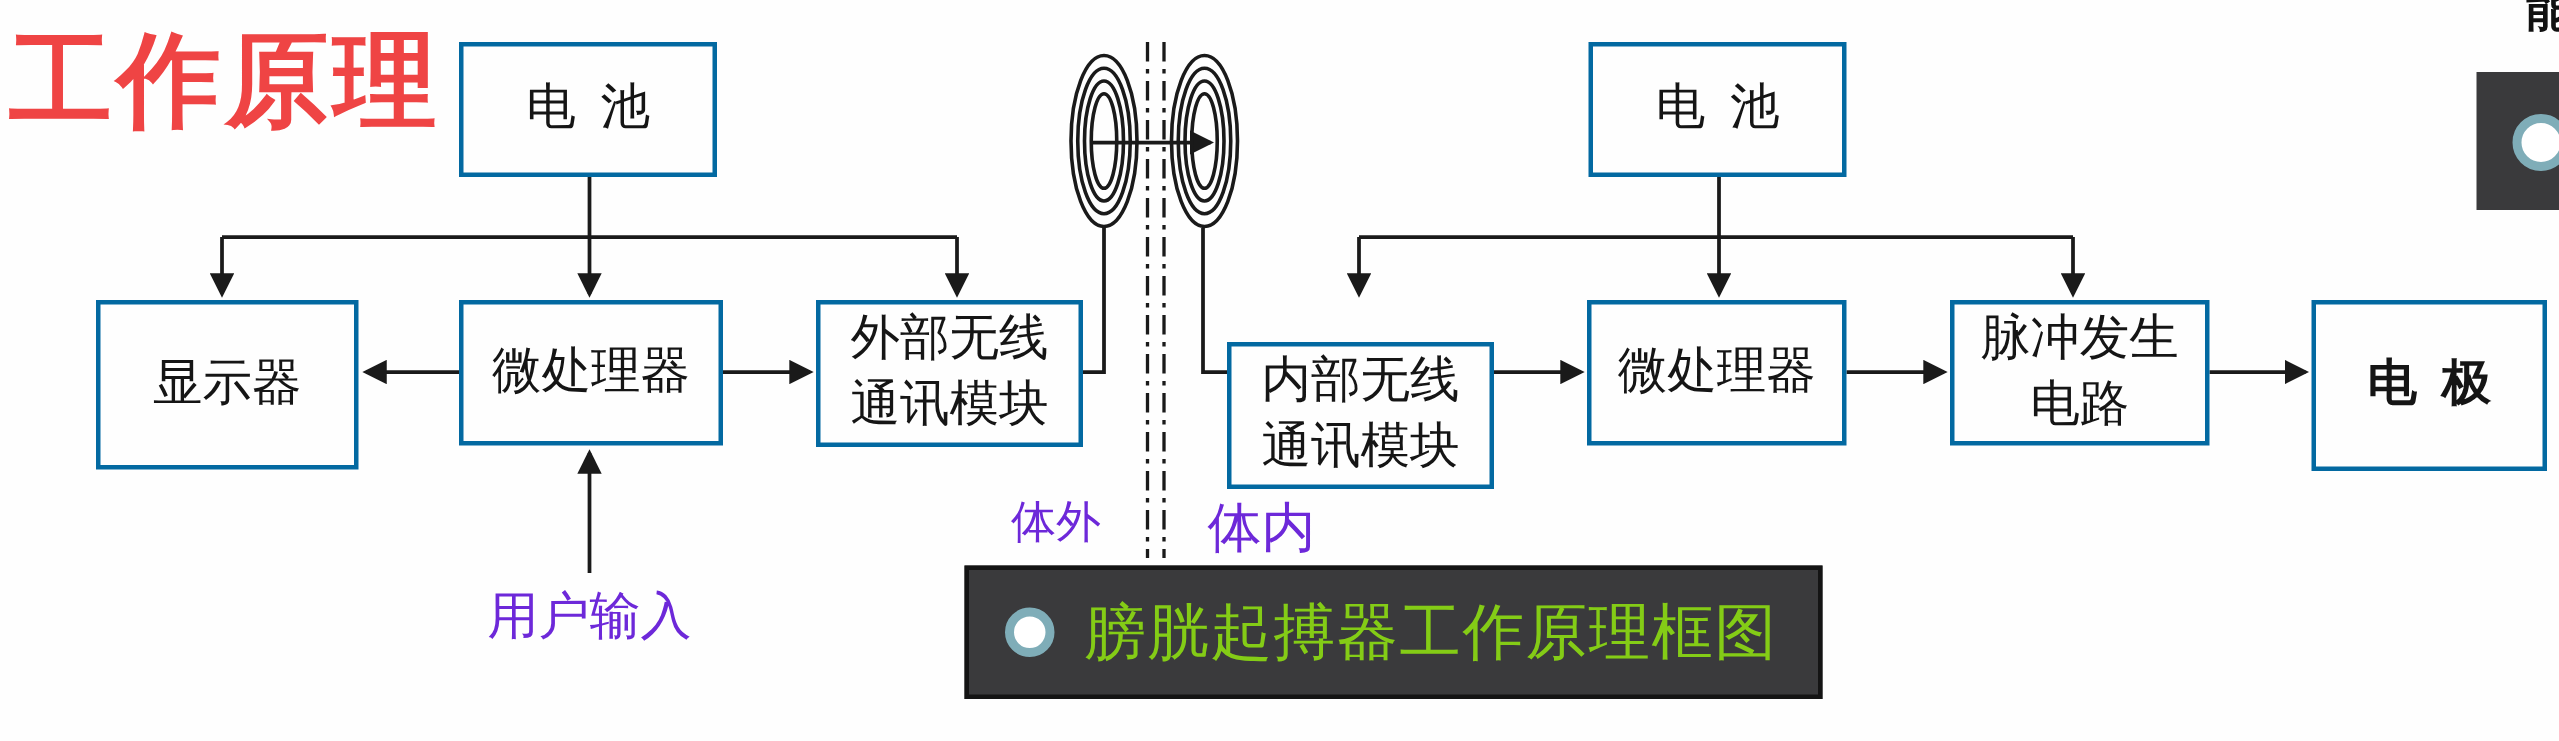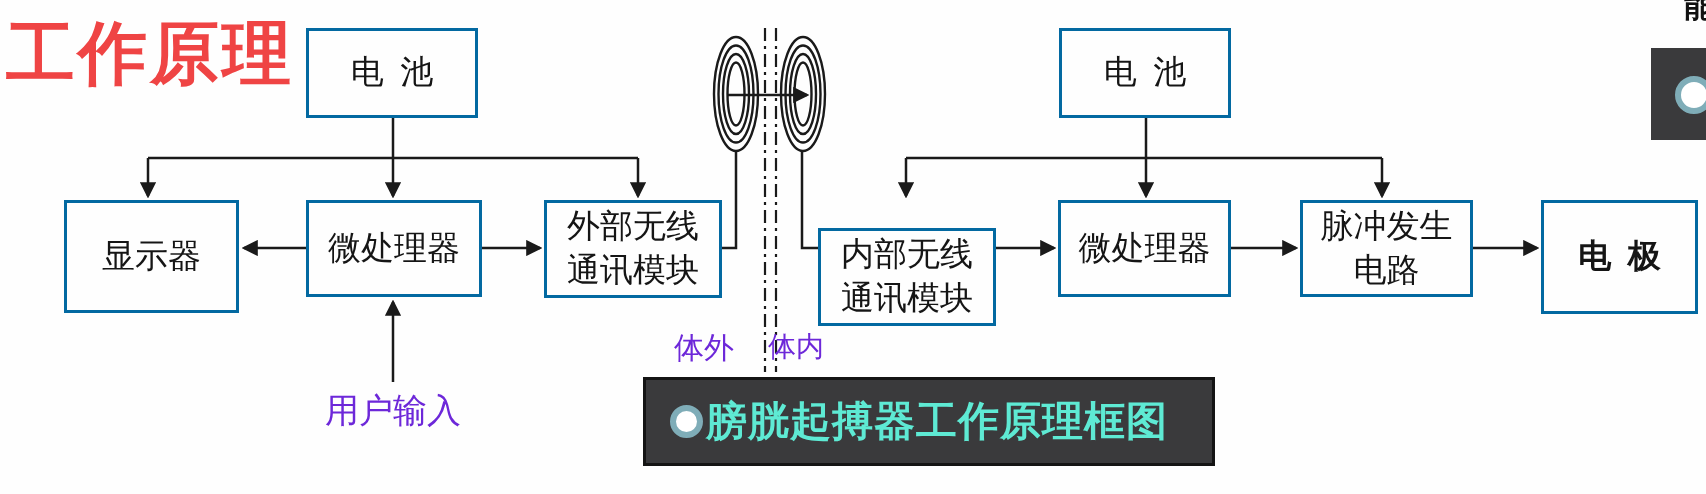--- a/index.html
+++ b/index.html
@@ -158,7 +158,7 @@
 
   <div class="free-label" style="left:674px;top:328px;font-size:30px;">体外</div>
 
-  <div class="free-label" style="left:768px;top:328px;font-size:28px;text-align:right;">体内</div>
+  <div class="free-label" style="left:805px;top:328px;font-size:36px;text-align:right;">体内</div>
 
   <div class="caption-bar">
     <div class="ring-circle caption-bullet"></div>

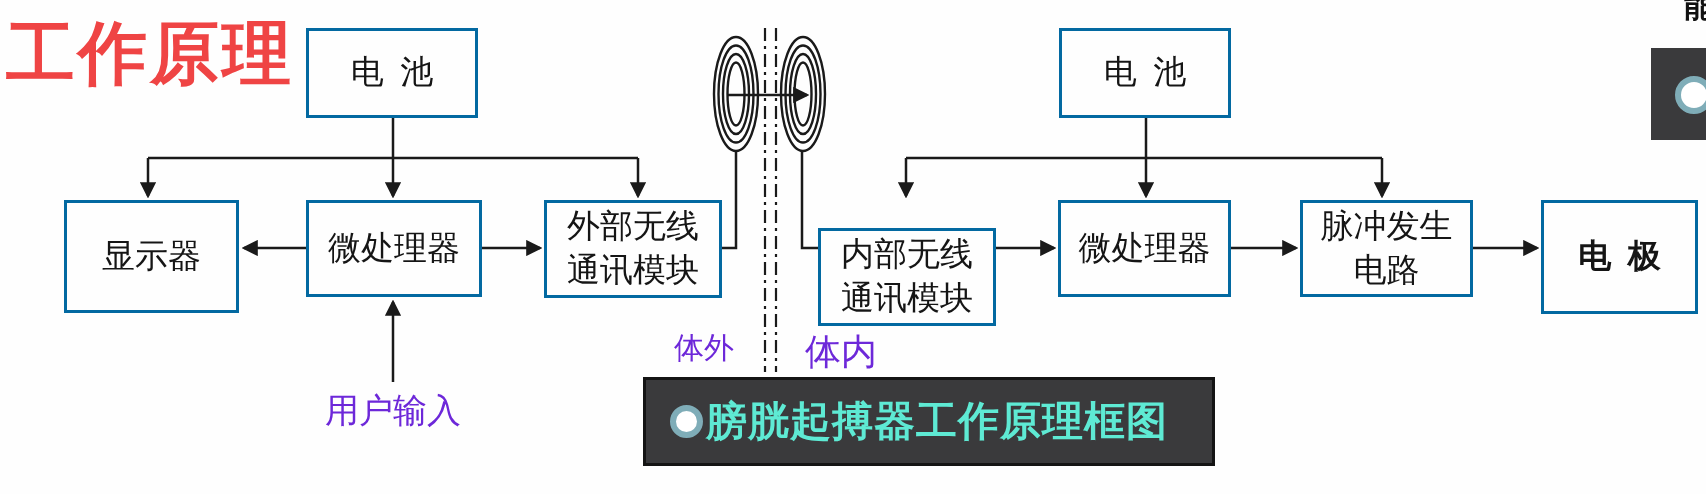--- a/index.html
+++ b/index.html
@@ -40,7 +40,7 @@
   }
   .caption-bullet{width:33px;height:33px;flex:0 0 auto;}
   .caption-text{
-    margin-left:3px;color:#5eead4;font-weight:700;font-size:41px;
+    margin-left:20px;color:#84cc16;font-weight:400;font-size:41px;
     letter-spacing:1px;white-space:nowrap;
   }
   .corner-badge{

